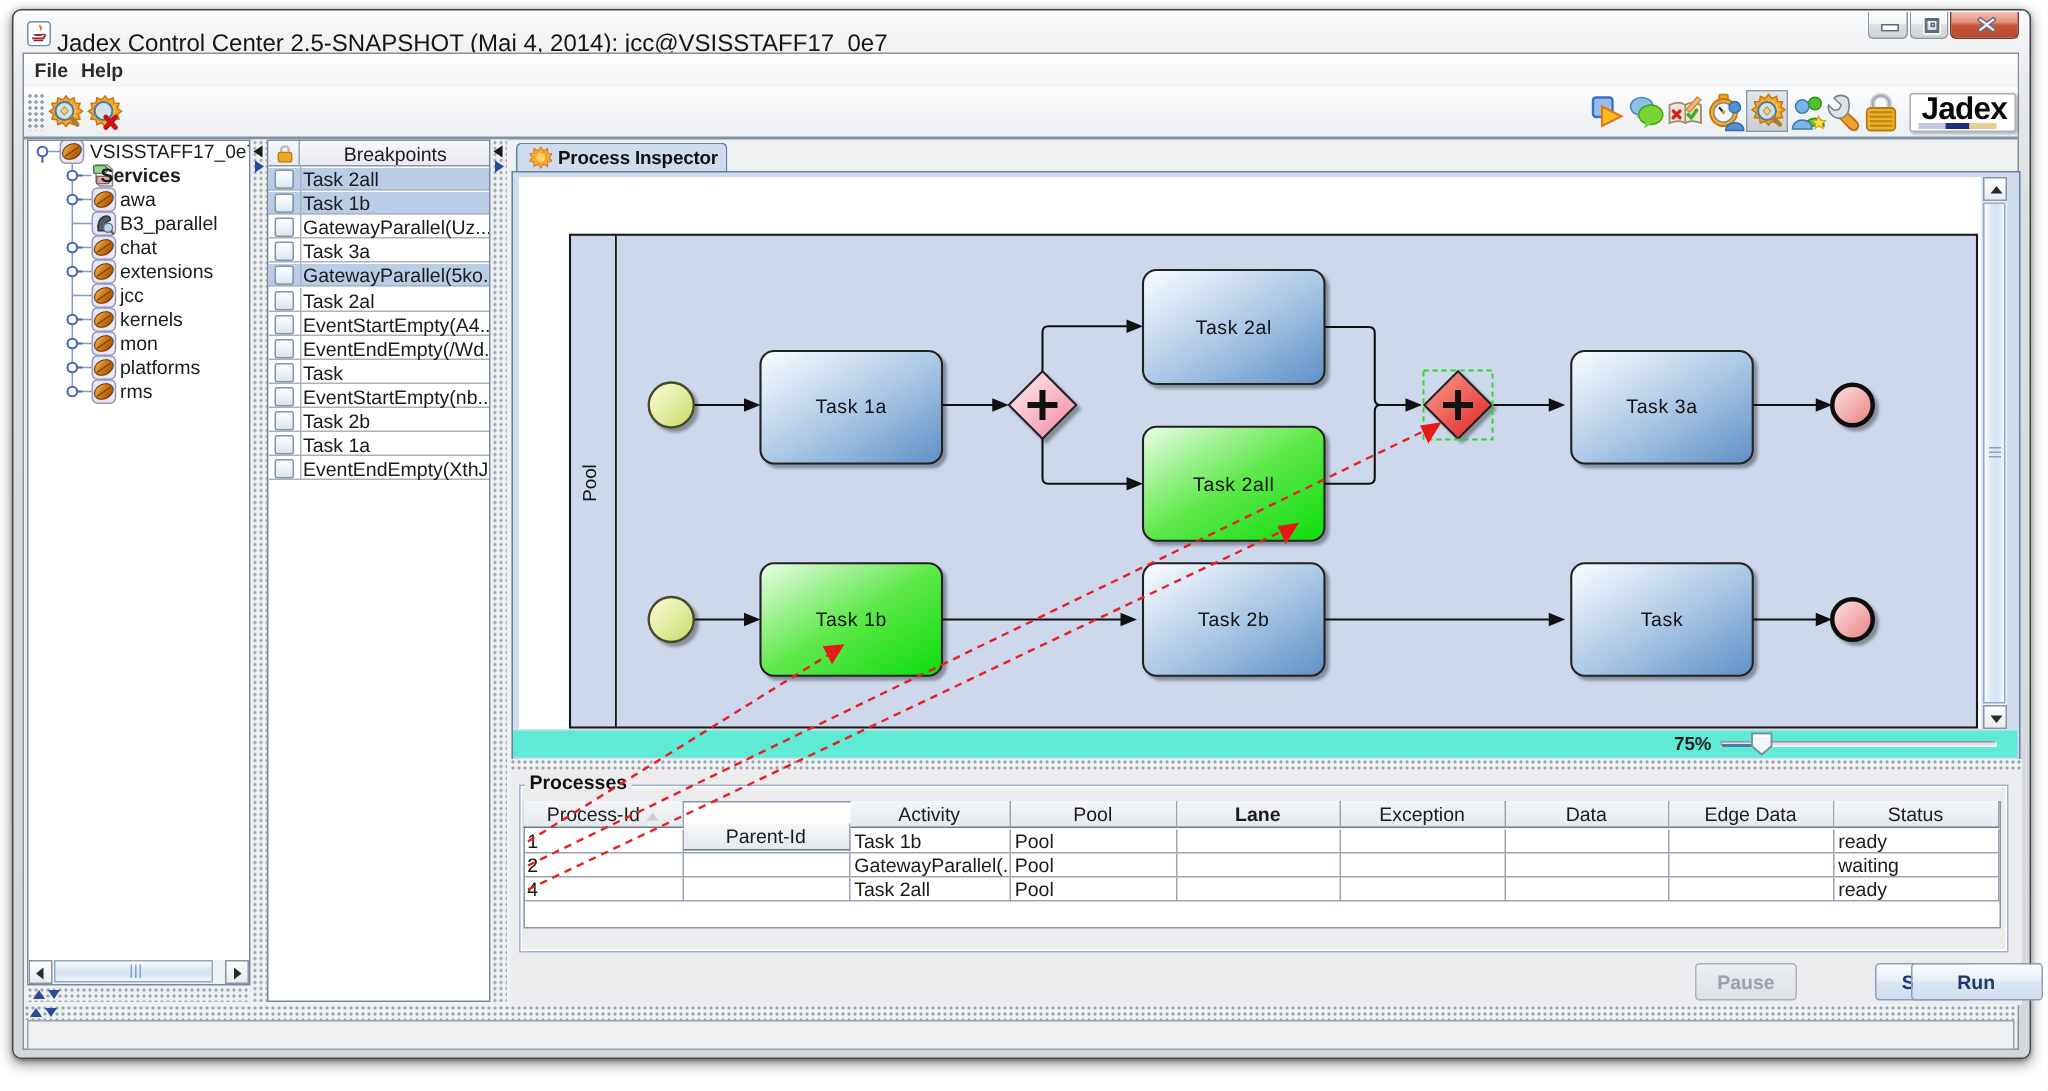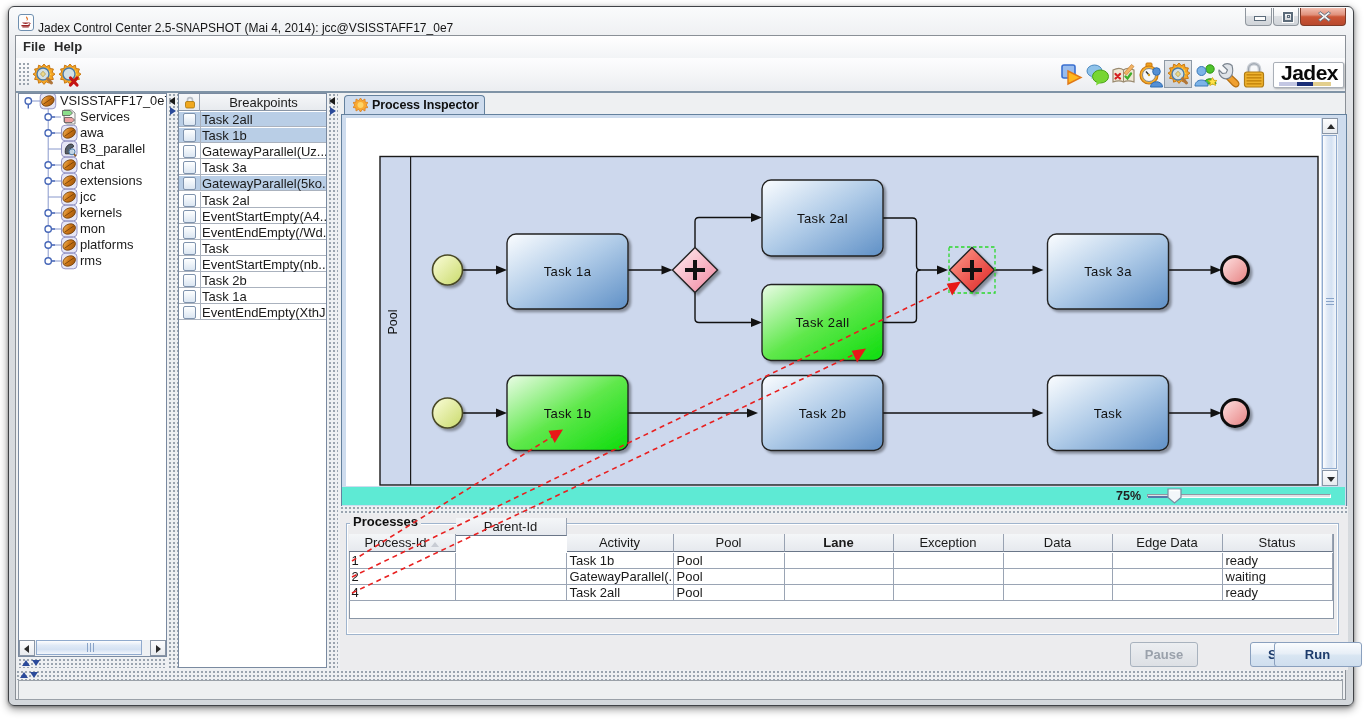--- a/index.html
+++ b/index.html
@@ -11,7 +11,7 @@
   box-shadow:0 3px 9px rgba(0,0,0,.45), 0 1px 3px rgba(0,0,0,.3); }
 .abs { position:absolute; }
 
-#title { position:absolute; left:29px; top:14px; font-size:12px; color:#151515; }
+#title { position:absolute; left:29px; top:14px; font-size:16px; color:#151515; }
 
 .wbtn { position:absolute; top:1px; height:18px; border:1px solid #8f969e;
   background:linear-gradient(180deg,#fdfdfd 0%,#f2f3f5 45%,#dcdfe3 50%,#d0d4d9 100%);

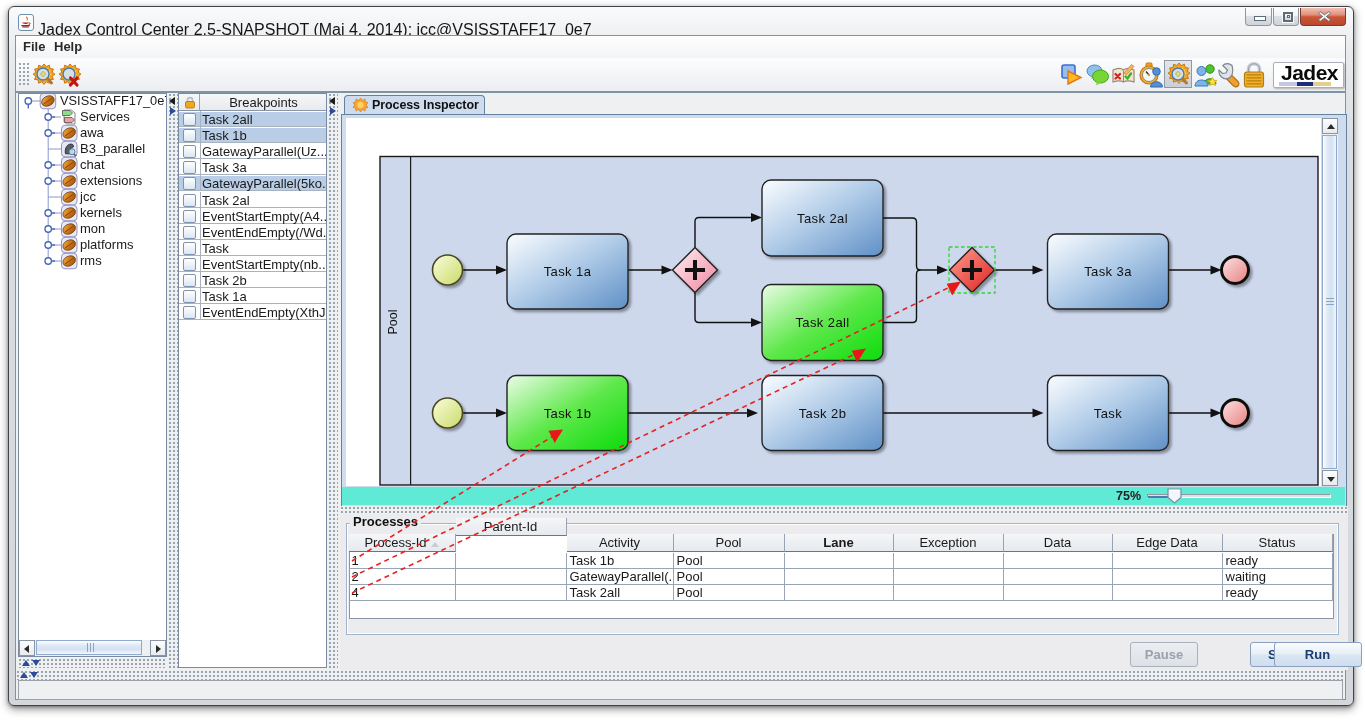--- a/index.html
+++ b/index.html
@@ -242,7 +242,7 @@
         <use href="#ball" x="42.5" y="159.3"></use>
       </svg>
       <div class="row" style="left:41px;top:-1px;font-size:12.8px;">VSISSTAFF17_0e7</div>
-      <div class="row" style="left:61px;top:15px;">Services</div>
+      <div class="row" style="left:48px;top:15px;font-weight:bold;">Services</div>
       <div class="row" style="left:61px;top:31px;">awa</div>
       <div class="row" style="left:61px;top:47px;">B3_parallel</div>
       <div class="row" style="left:61px;top:63px;">chat</div>

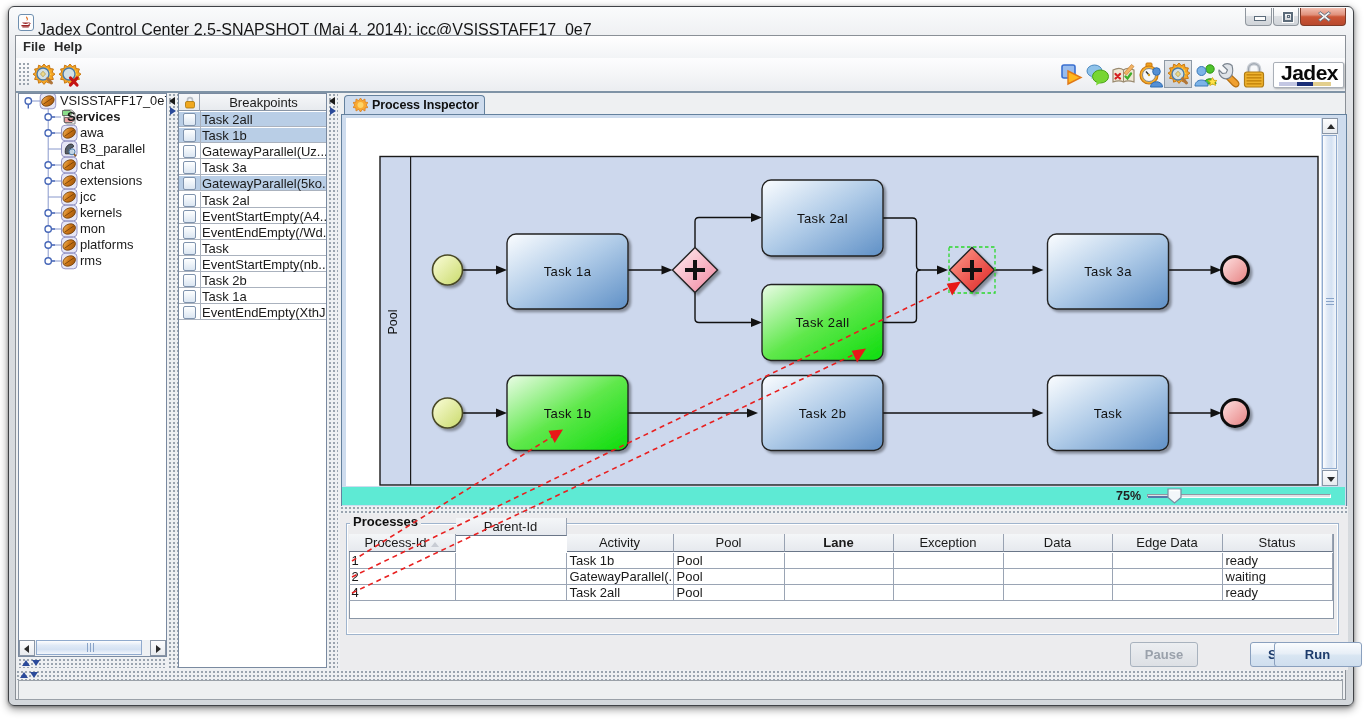--- a/index.html
+++ b/index.html
@@ -477,7 +477,7 @@
       <div class="abs" style="left:10px;top:0px;background:#ececee;padding:0 3px;font-weight:bold;font-size:13px;color:#101010;height:16px;line-height:16px;">Processes</div>
       <div class="abs" style="left:8.5px;top:19.5px;width:985px;height:85px;background:#fff;border:1px solid #8a96a6;"></div>
       <div class="hcell" style="left:8.5px;top:19.5px;width:107px;border-bottom:1px solid #6a7688;">Process-Id<span style="display:inline-block;width:0;height:0;border-left:4px solid transparent;border-right:4px solid transparent;border-bottom:5px solid #c8ccd4;margin-left:4px;"></span></div>
-      <div class="hcell" style="left:115.5px;top:4px;width:111px;border-bottom:1px solid #6a7688;">Parent-Id</div>
+      <div class="hcell" style="left:115.5px;top:35px;width:111px;border-bottom:1px solid #6a7688;">Parent-Id</div>
       <div class="hcell" style="left:226.5px;top:19.5px;width:107px;border-bottom:1px solid #6a7688;">Activity</div>
       <div class="hcell" style="left:333.5px;top:19.5px;width:111px;border-bottom:1px solid #6a7688;">Pool</div>
       <div class="hcell" style="left:444.5px;top:19.5px;width:109px;border-bottom:1px solid #6a7688;font-weight:bold;">Lane</div>

